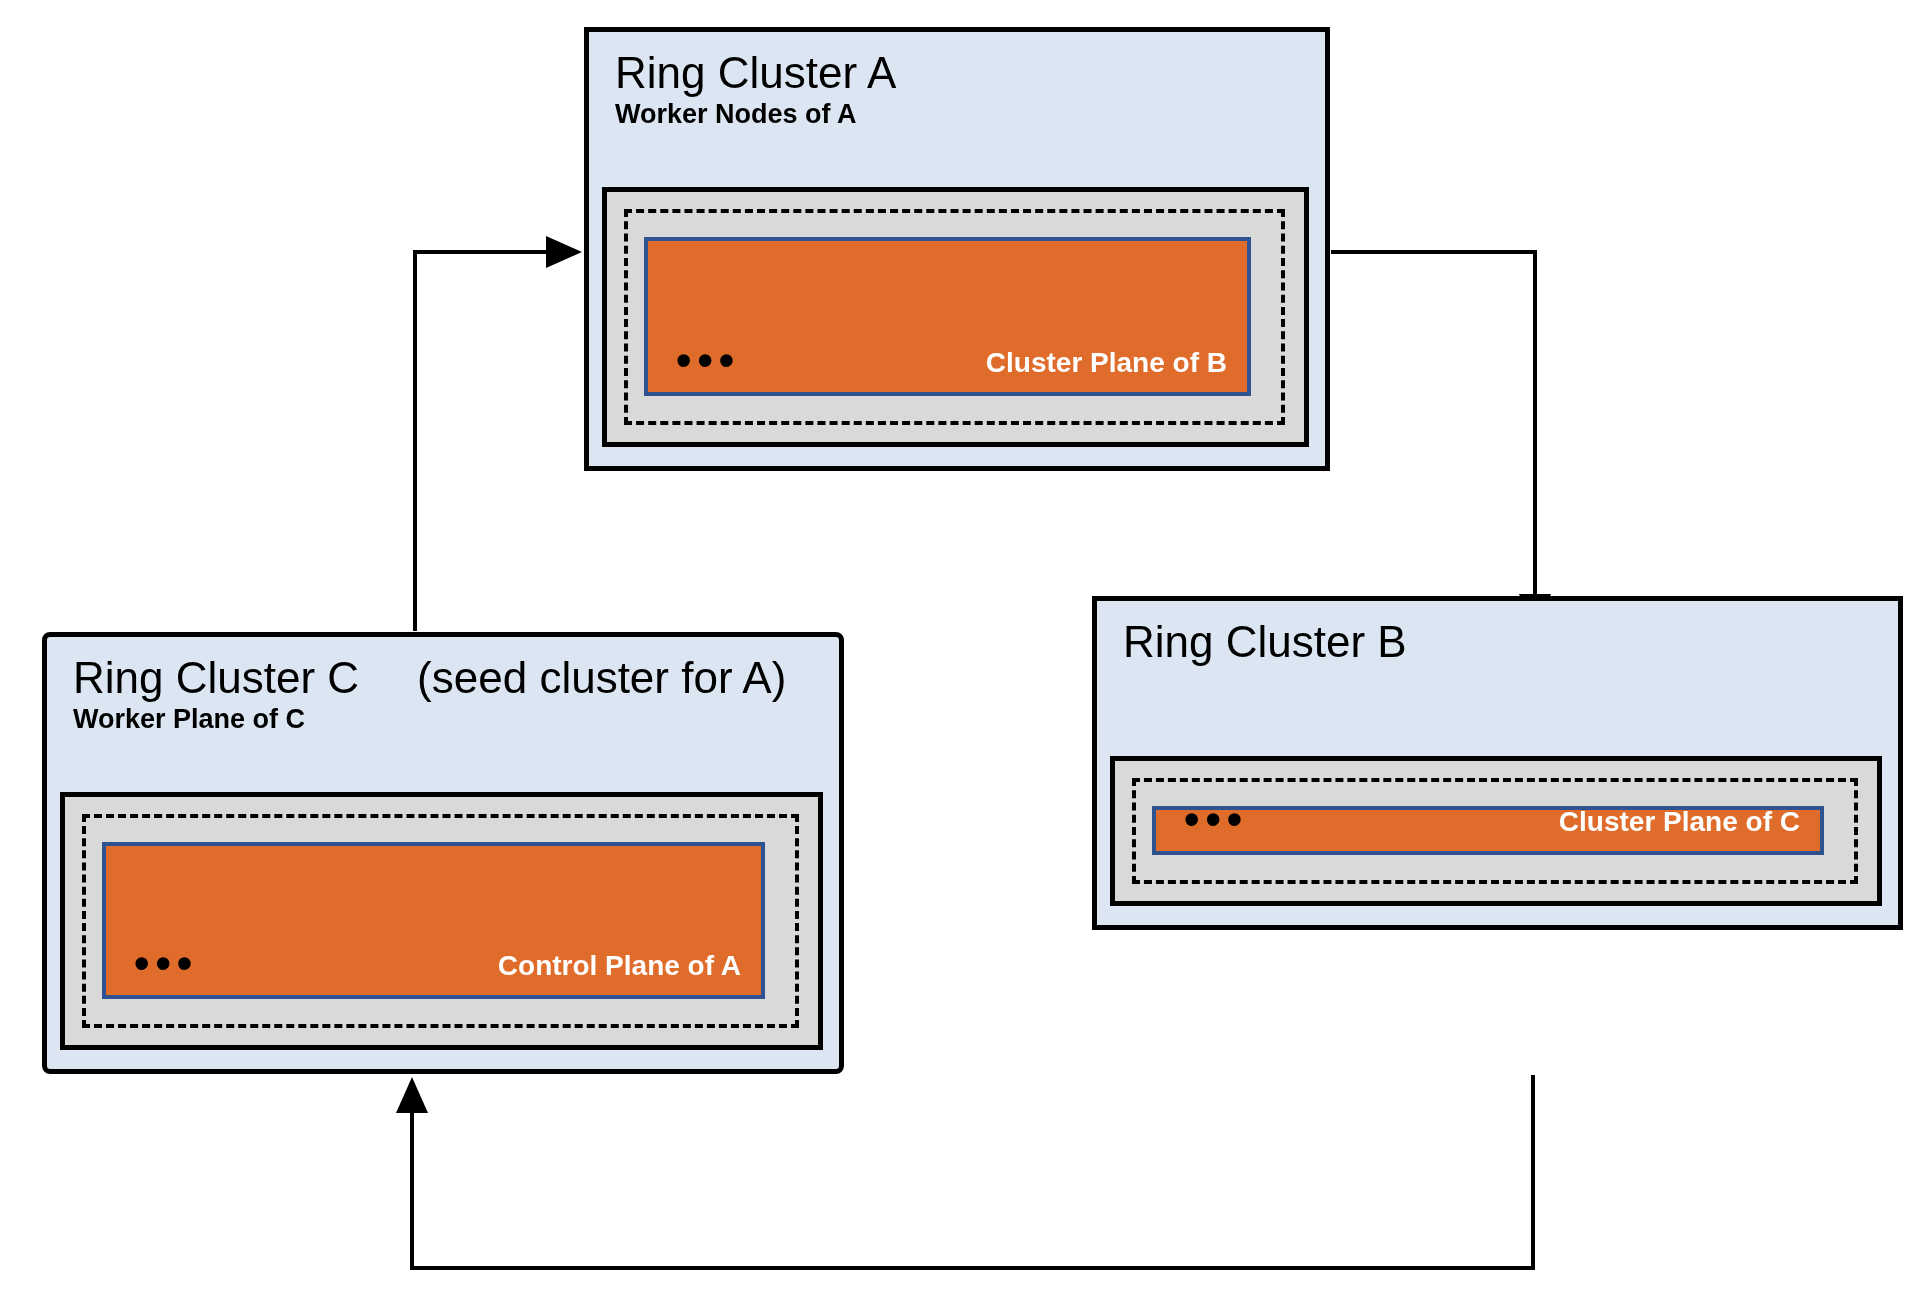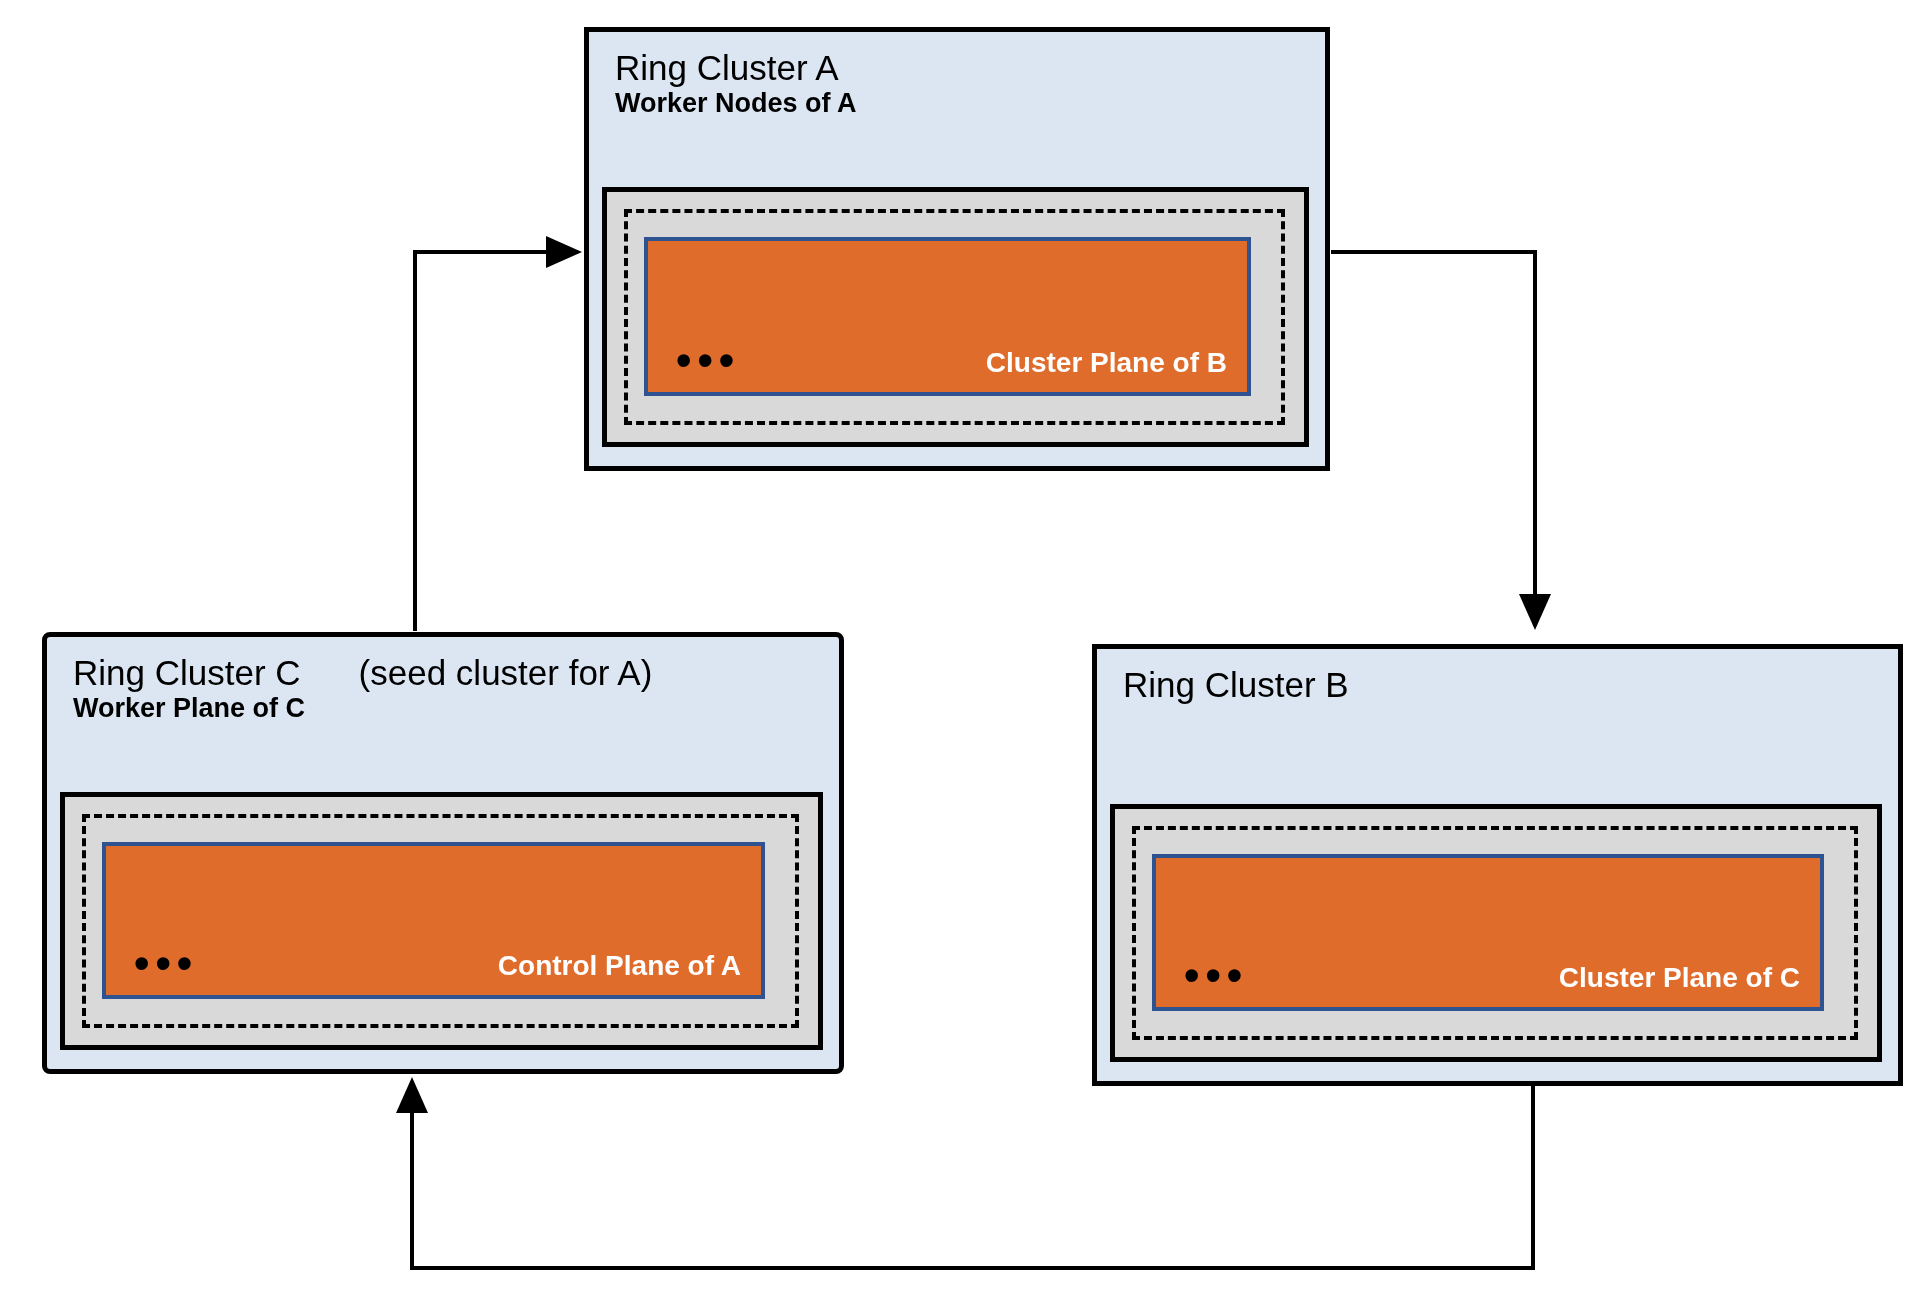--- a/index.html
+++ b/index.html
@@ -24,7 +24,7 @@
     align-items:baseline;
     gap:58px;
     padding:16px 10px 0 26px;
-    font-size:35px;
+    font-size:44px;
     line-height:1.15;
     color:#000000;
     white-space:nowrap;

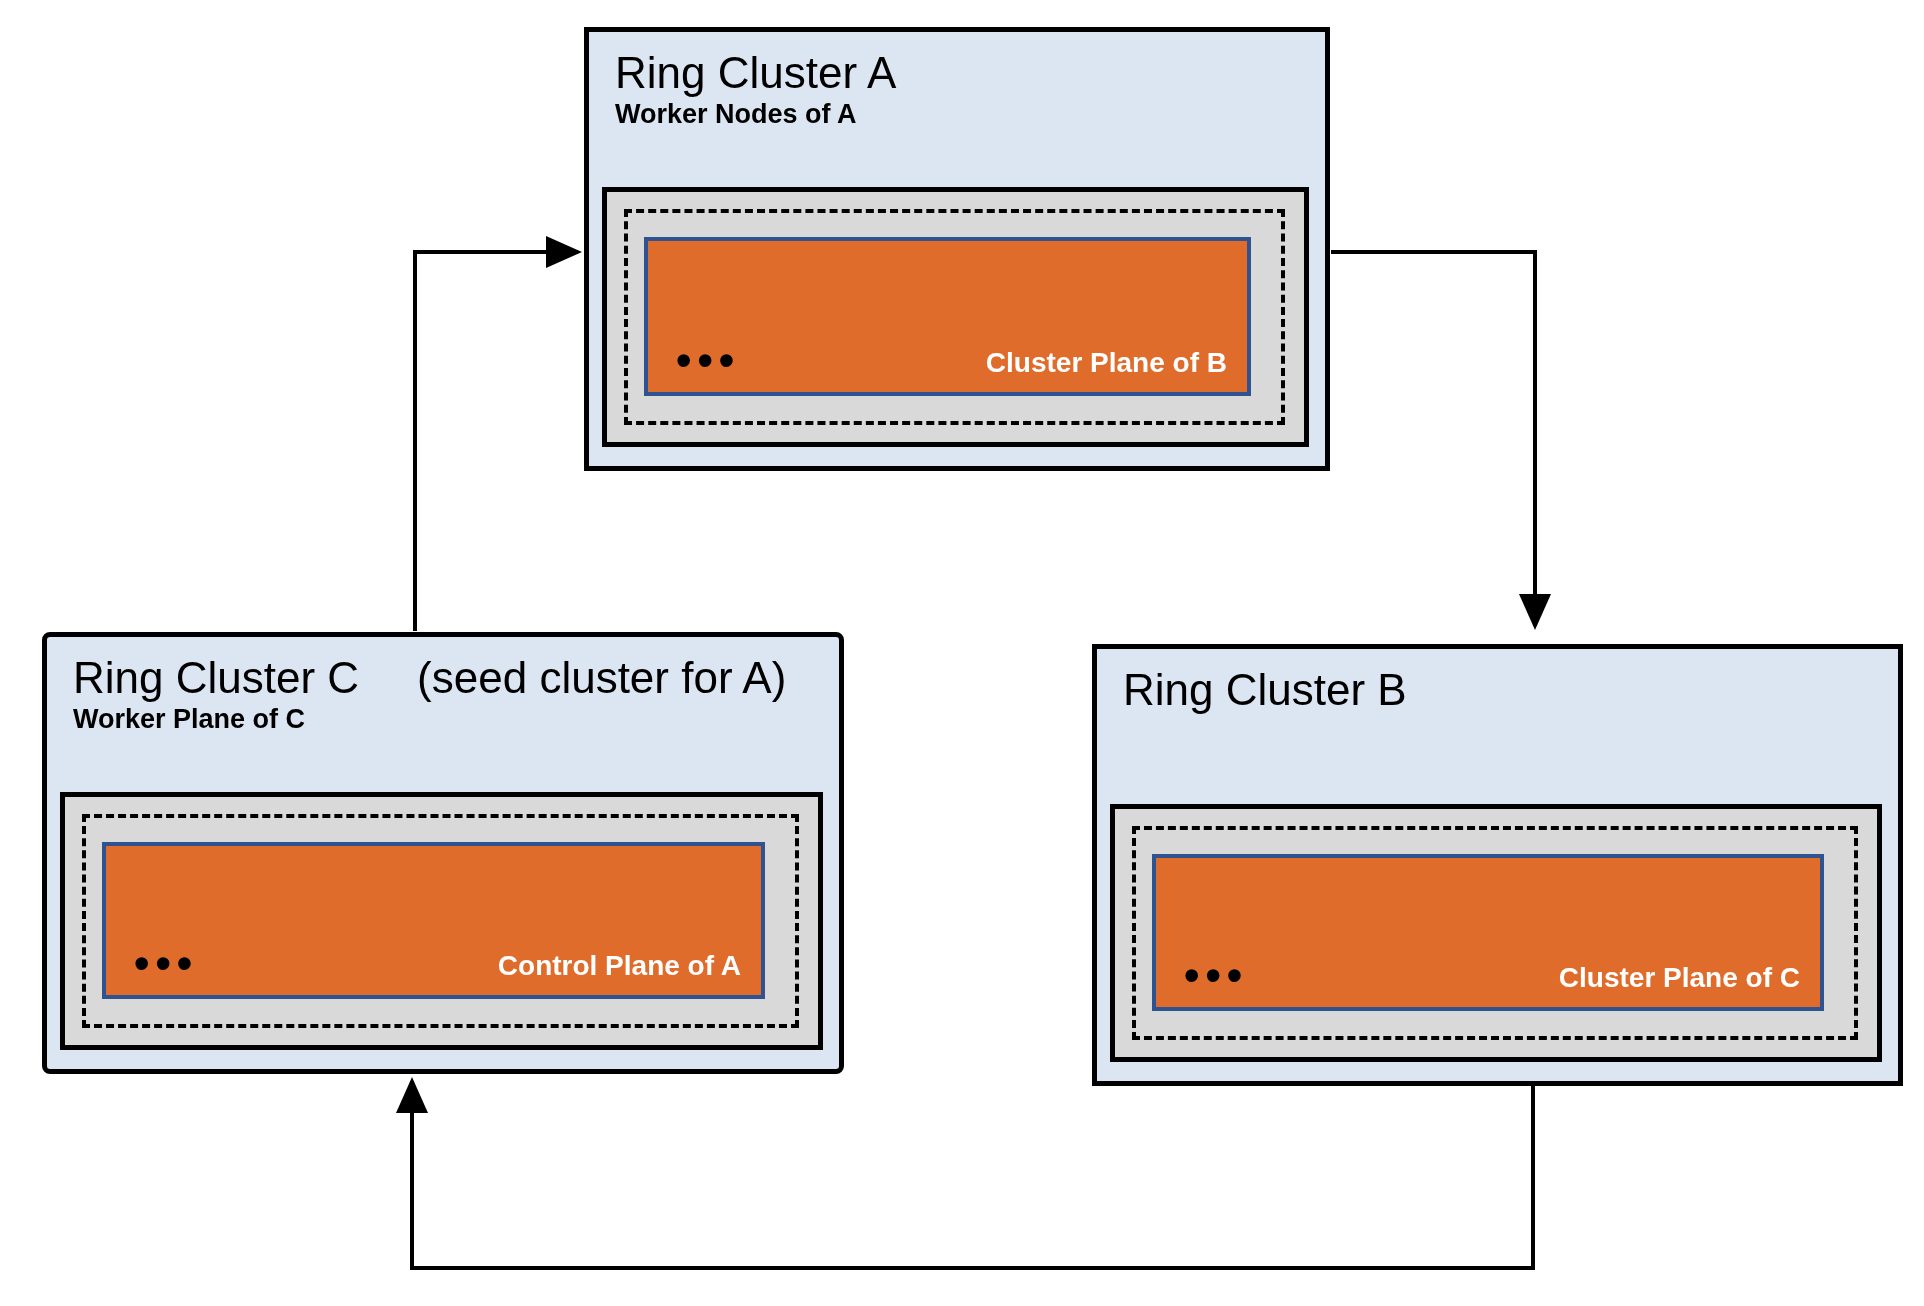--- a/index.html
+++ b/index.html
@@ -120,7 +120,7 @@
       </div>
     </div>
 
-    <div class="cluster" style="left: 1092px; top: 644px; width: 811px; height: 442px;">
+    <div class="cluster" style="left: 1092px; top: 596px; width: 811px; height: 334px;">
       <div class="title-row">
         <span>Ring Cluster B</span>
       </div>

